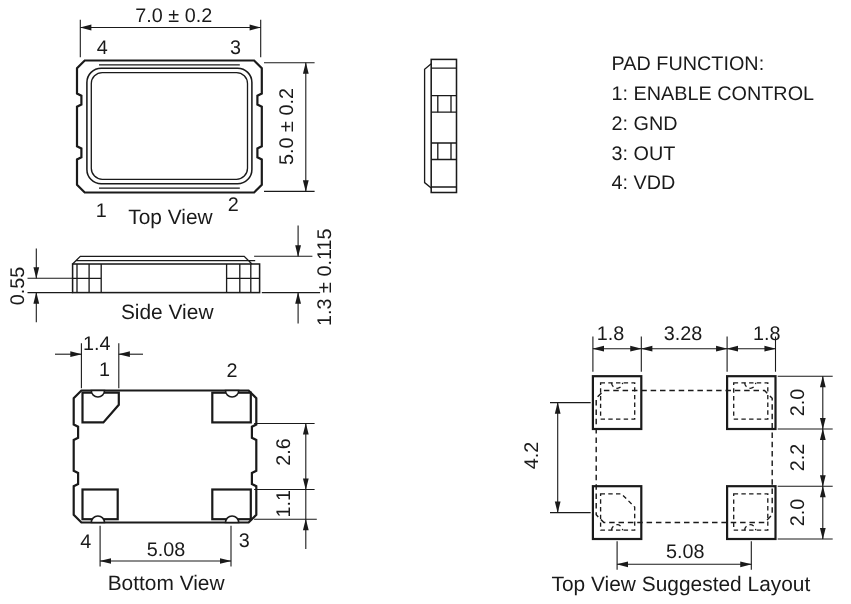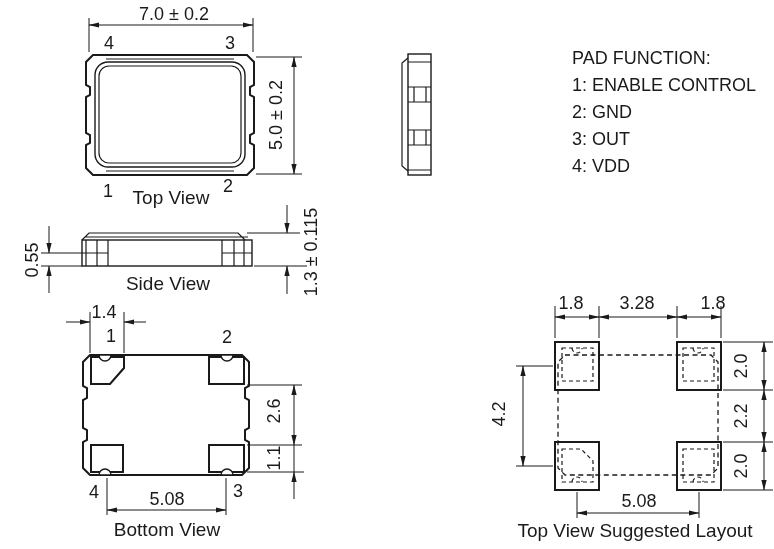--- a/index.html
+++ b/index.html
@@ -3,7 +3,7 @@
 <meta charset="utf-8">
 <style>
   html,body{margin:0;padding:0;background:#fff;}
-  #stage{position:relative;width:758px;height:549px;background:#fff;overflow:hidden;padding-left:16px;}
+  #stage{position:relative;width:758px;height:549px;background:#fff;overflow:hidden;}
   svg text{font-family:"Liberation Sans","DejaVu Sans",sans-serif;fill:#1a1a1a;font-size:18px;}
   svg .cap{font-size:19px;}
   svg .pf{font-size:18px;}

